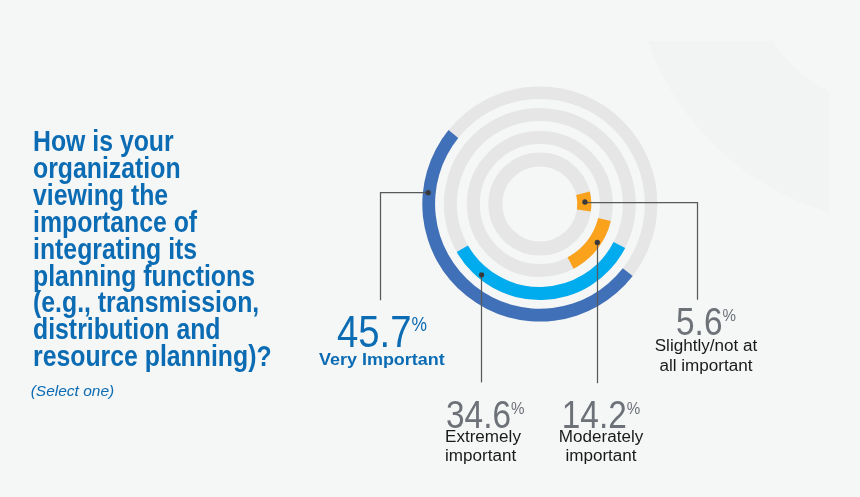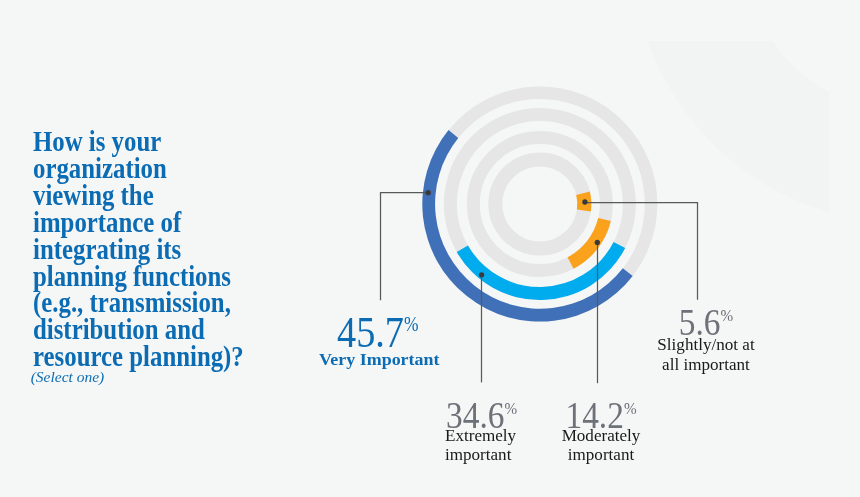--- a/index.html
+++ b/index.html
@@ -6,7 +6,7 @@
   html,body{margin:0;padding:0;}
   body{width:860px;height:497px;overflow:hidden;background:#f5f6f6;
        font-family:"Liberation Sans",sans-serif;}
-  #stage{position:relative;width:860px;height:418px;font-family:Liberation Serif, serif;}
+  #stage{position:relative;width:860px;height:418px;}
   #deco{position:absolute;left:0;top:0;width:860px;height:497px;}
   #chart{position:absolute;left:0;top:0;width:860px;height:497px;}
   .q-title{position:absolute;left:33px;top:128.4px;width:330px;

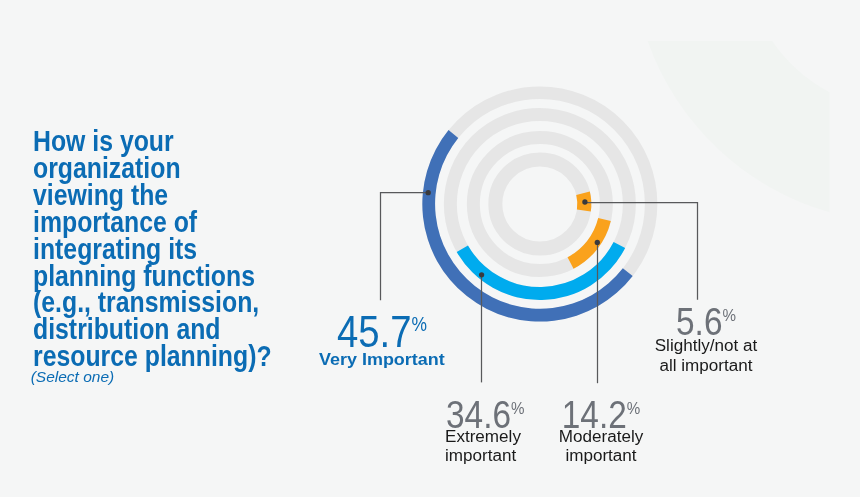--- a/index.html
+++ b/index.html
@@ -13,7 +13,7 @@
       color:#0b6cb4;font-weight:bold;font-size:28.68px;line-height:26.84px;
       white-space:nowrap;
       transform:scaleX(0.8657);transform-origin:0 0;}
-  .q-sub{position:absolute;left:30.7px;top:368px;color:#0b6cb4;
+  .q-sub{position:absolute;left:30.7px;top:382px;color:#0b6cb4;
       font-style:italic;font-size:15.5px;line-height:18px;
       transform:scaleX(1.0);transform-origin:0 0;}
   .lbl{position:absolute;}

